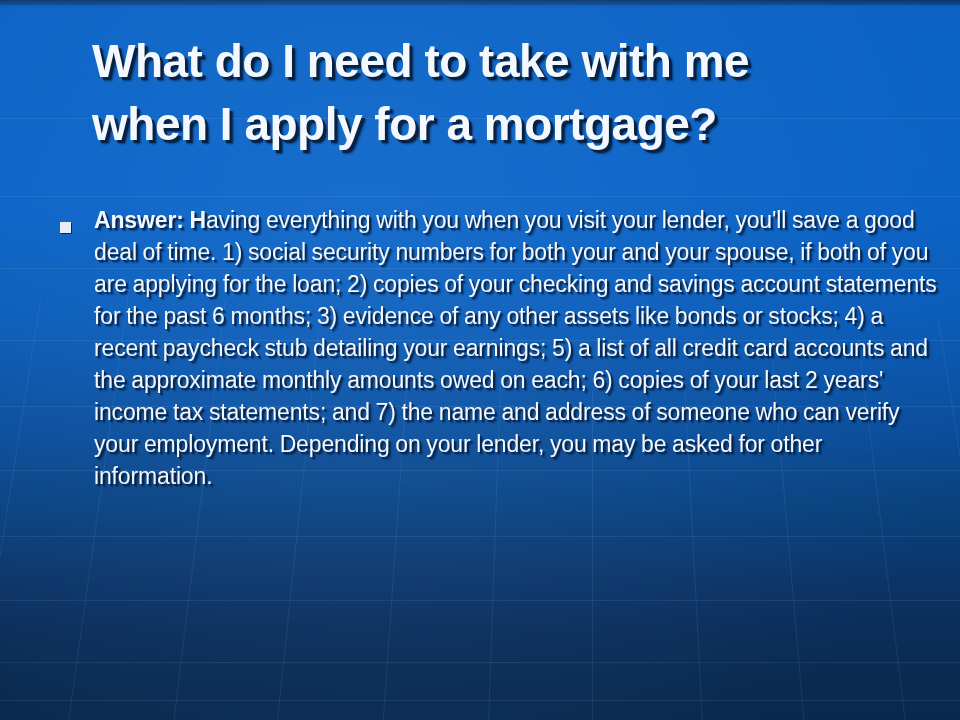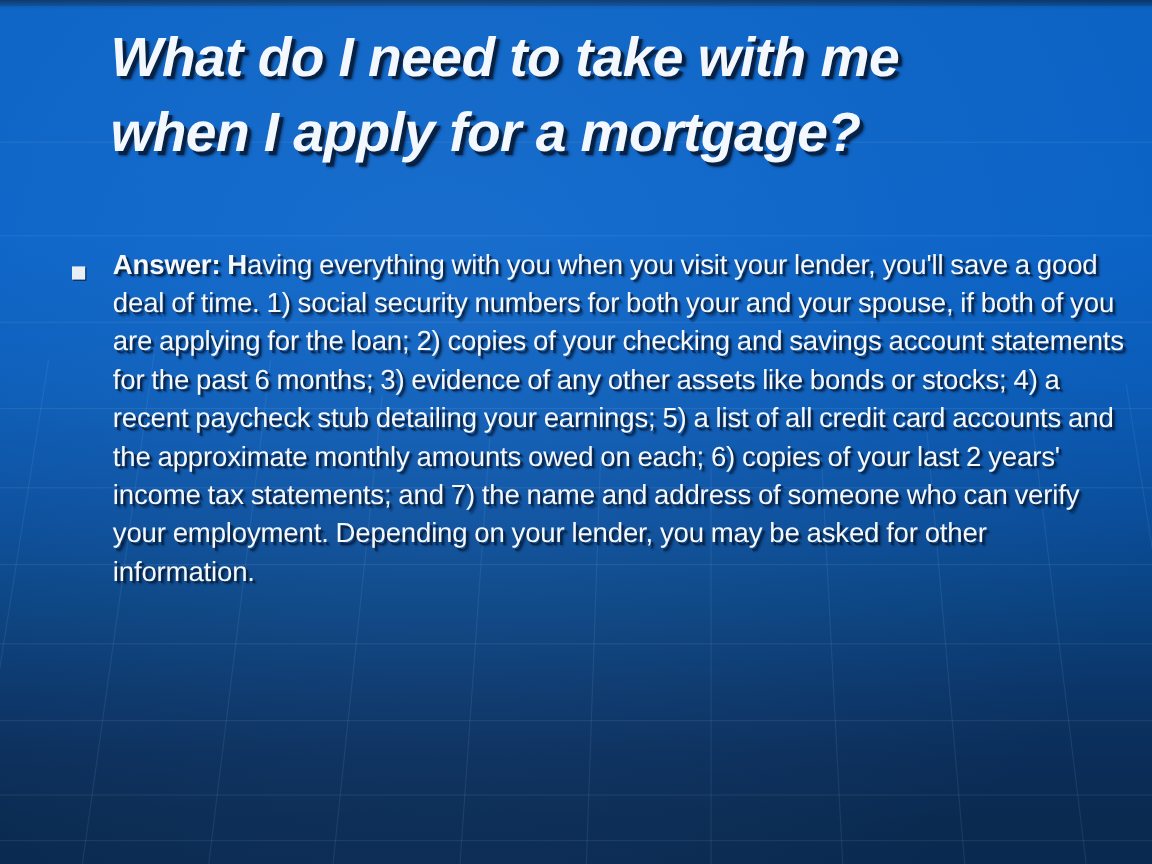--- a/index.html
+++ b/index.html
@@ -77,7 +77,7 @@
   #title {
     position: absolute;
     left: 92px;
-    top: 16px;
+    top: 30px;
     width: 840px;
     font-size: 46px;
     font-weight: bold;
@@ -88,7 +88,6 @@
       3px 3px 0 rgba(6,28,58,0.80),
       4px 4px 2px rgba(4,20,44,0.55);
     white-space: pre-line;
-    font-style: italic;
   }
 
   

